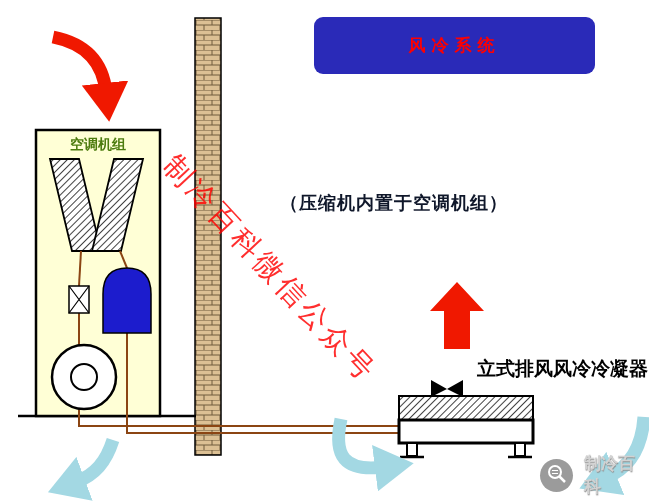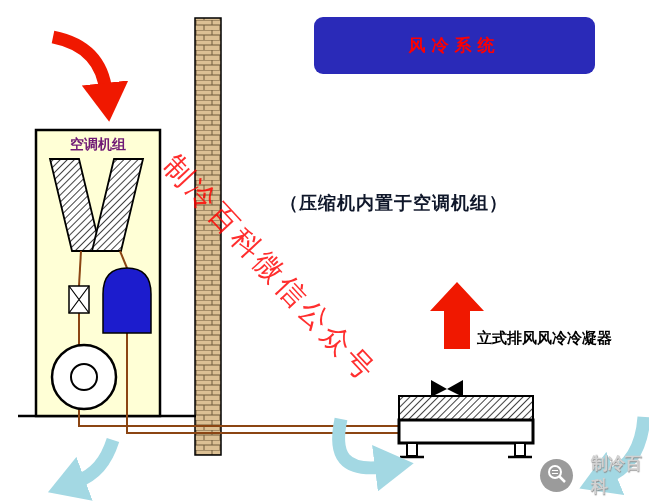--- a/index.html
+++ b/index.html
@@ -16,7 +16,7 @@
   .banner-label { color:#ff0000; font-weight:bold; font-size:17px; letter-spacing:6px; }
   .ac-label {
     position:absolute; left:42px; top:136px; width:112px; text-align:center;
-    font-size:14px; font-weight:bold; color:#701a75;
+    font-size:14px; font-weight:bold; color:#4d7c0f;
   }
   .note {
     position:absolute; left:280px; top:191px; font-size:18px; font-weight:bold;

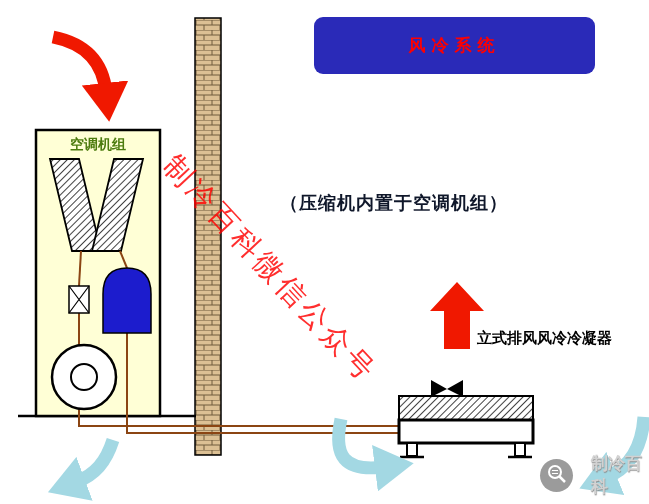--- a/index.html
+++ b/index.html
@@ -23,7 +23,7 @@
     color:#0f172a; white-space:nowrap; letter-spacing:1px;
   }
   .cond-label {
-    position:absolute; left:477px; top:329px; font-size:15px; font-weight:bold;
+    position:absolute; left:477px; top:356px; font-size:19px; font-weight:bold;
     color:#000; white-space:nowrap;
   }
   .watermark {

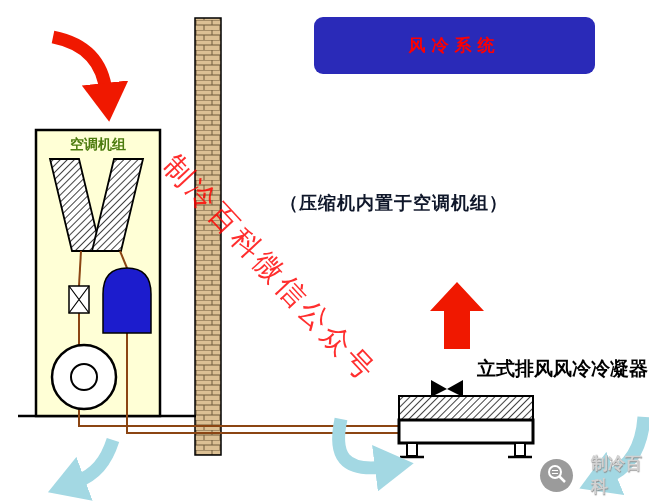--- a/index.html
+++ b/index.html
@@ -31,7 +31,7 @@
     transform:rotate(47deg); font-size:29px; letter-spacing:4px;
     color:rgba(255,0,0,0.82); white-space:nowrap;
   }
-  .logo { position:absolute; left:540px; top:452px; display:flex; align-items:center; gap:18px; }
+  .logo { position:absolute; left:540px; top:452px; display:flex; align-items:center; gap:11px; }
   .logo-circle {
     width:33px; height:33px; border-radius:50%; background:#9b9b9b;
     display:flex; align-items:center; justify-content:center; flex:0 0 auto;

